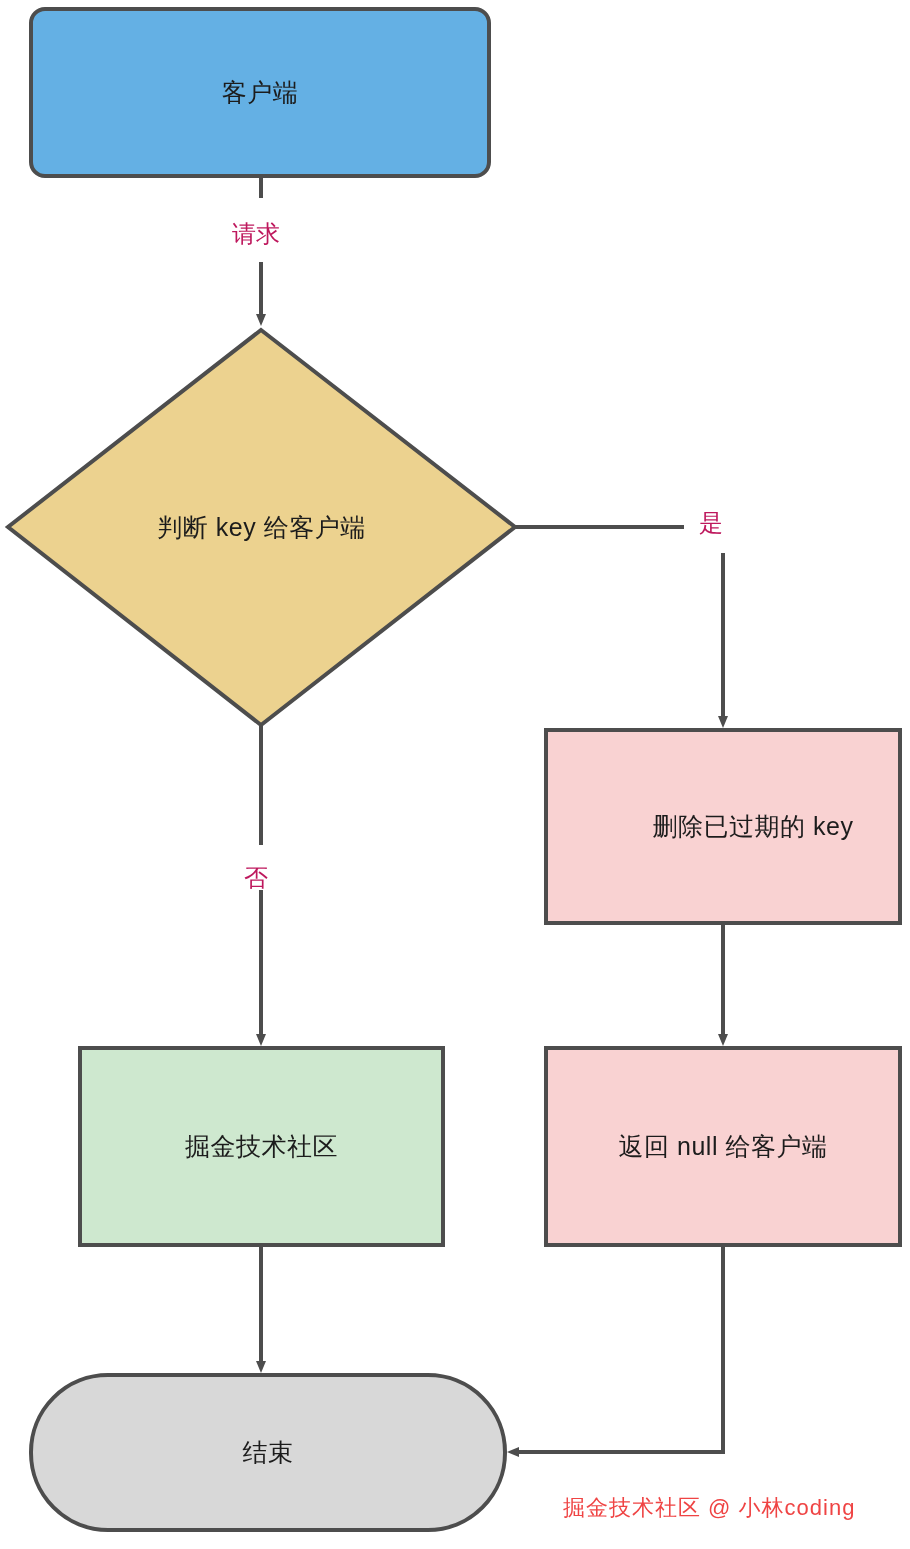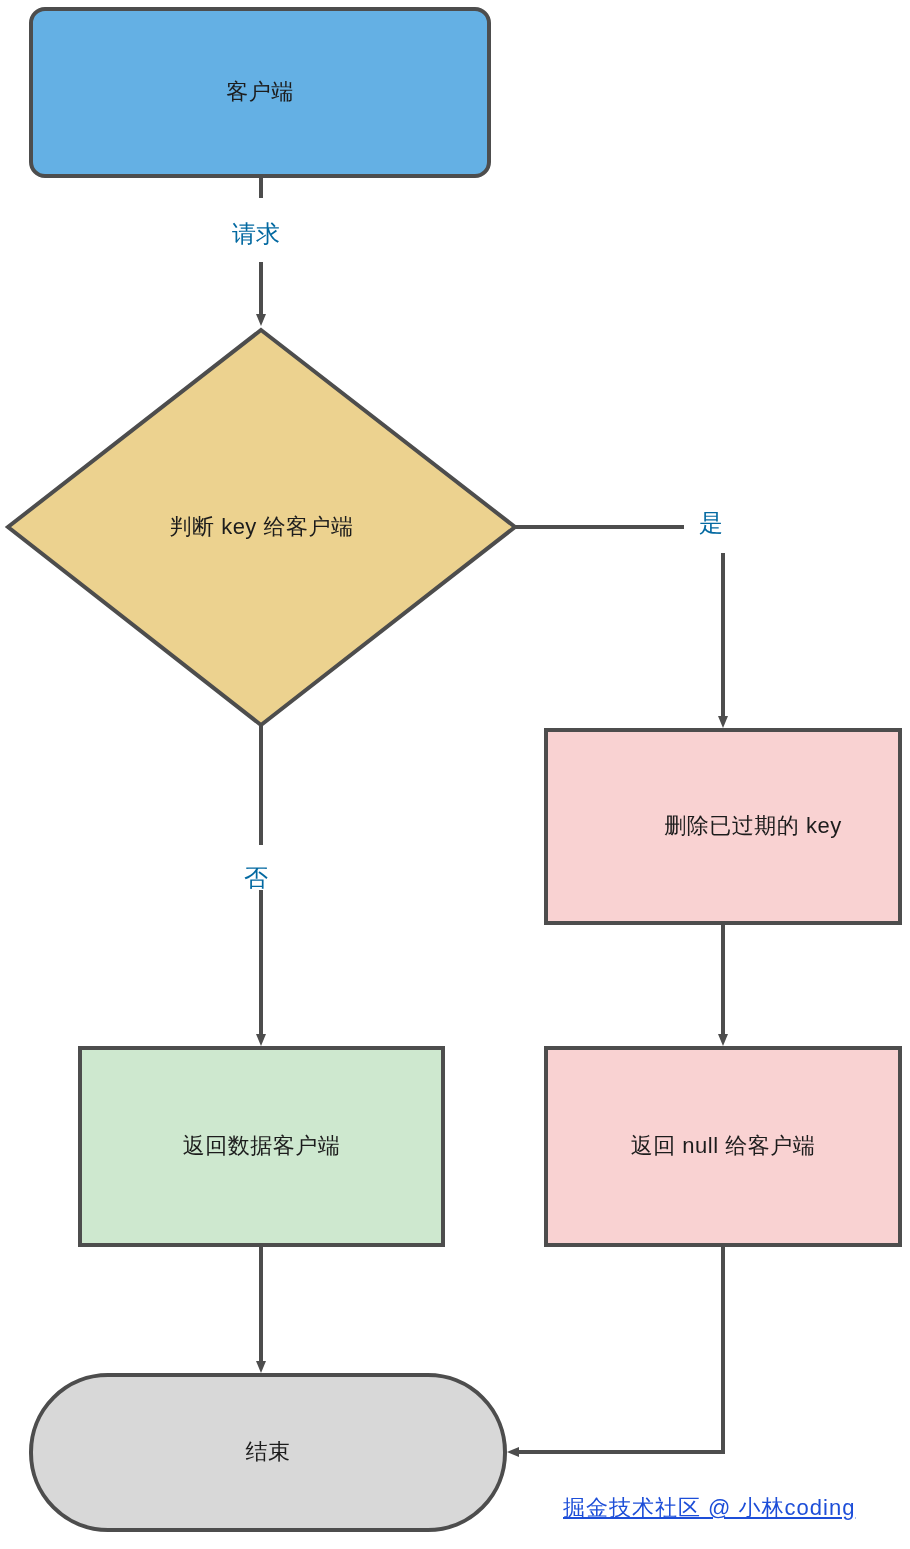--- a/index.html
+++ b/index.html
@@ -40,7 +40,7 @@
     justify-content: center;
     text-align: center;
     color: #1c1c1c;
-    font-size: 22px;
+    font-size: 25px;
     line-height: 1.3;
     letter-spacing: 0.5px;
     pointer-events: none;

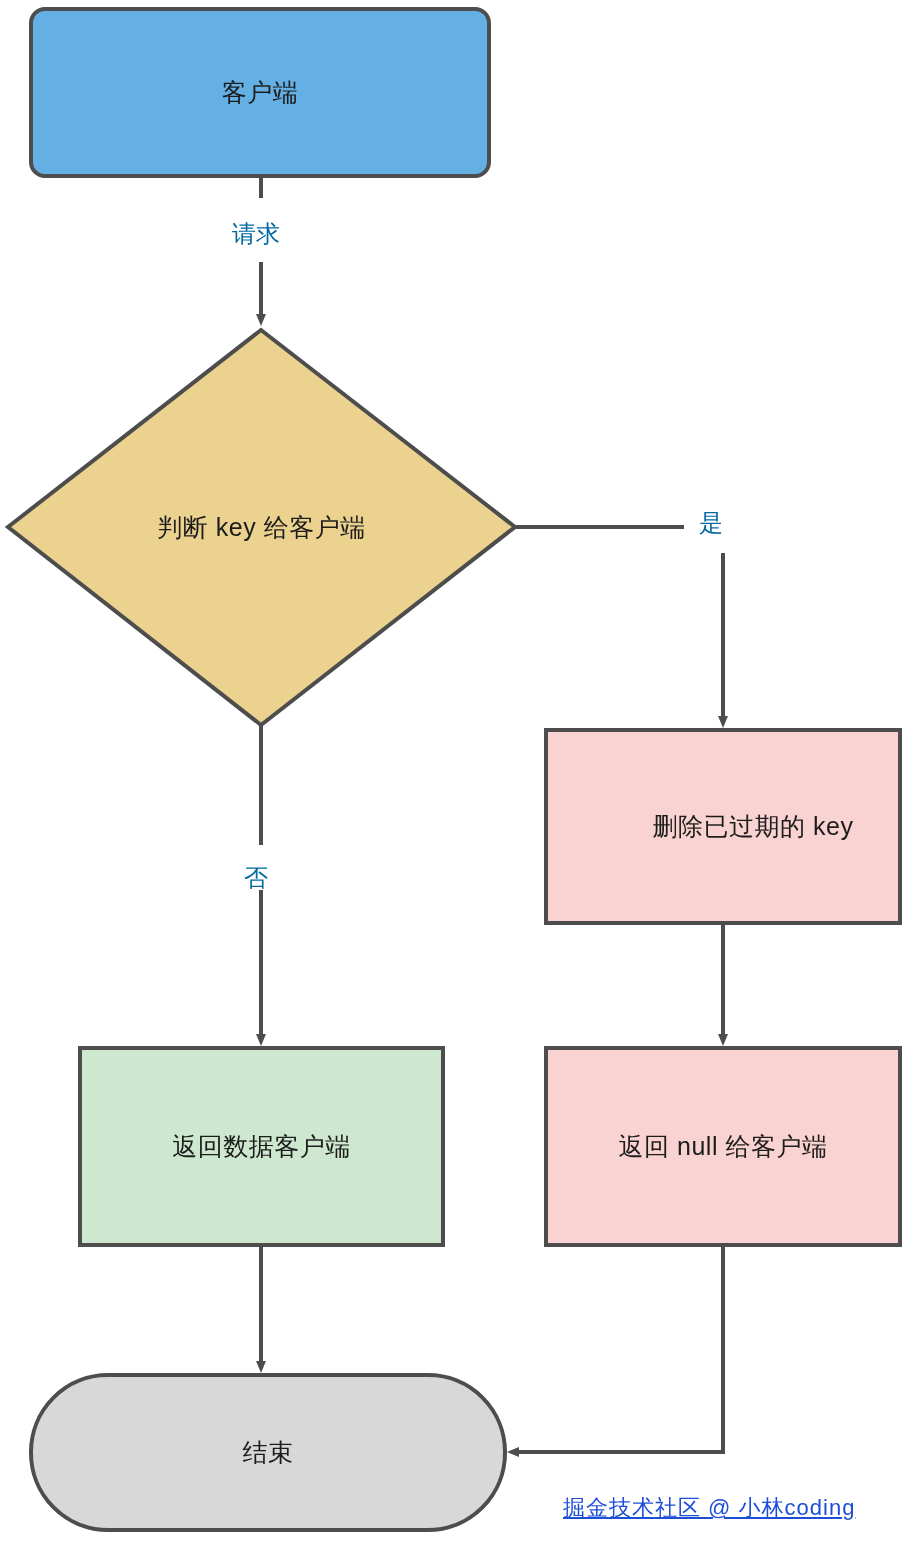--- a/index.html
+++ b/index.html
@@ -49,7 +49,7 @@
 
   .edge-label {
     position: absolute;
-    color: #0369a1;
+    color: #be185d;
     font-size: 24px;
     line-height: 1;
     white-space: nowrap;

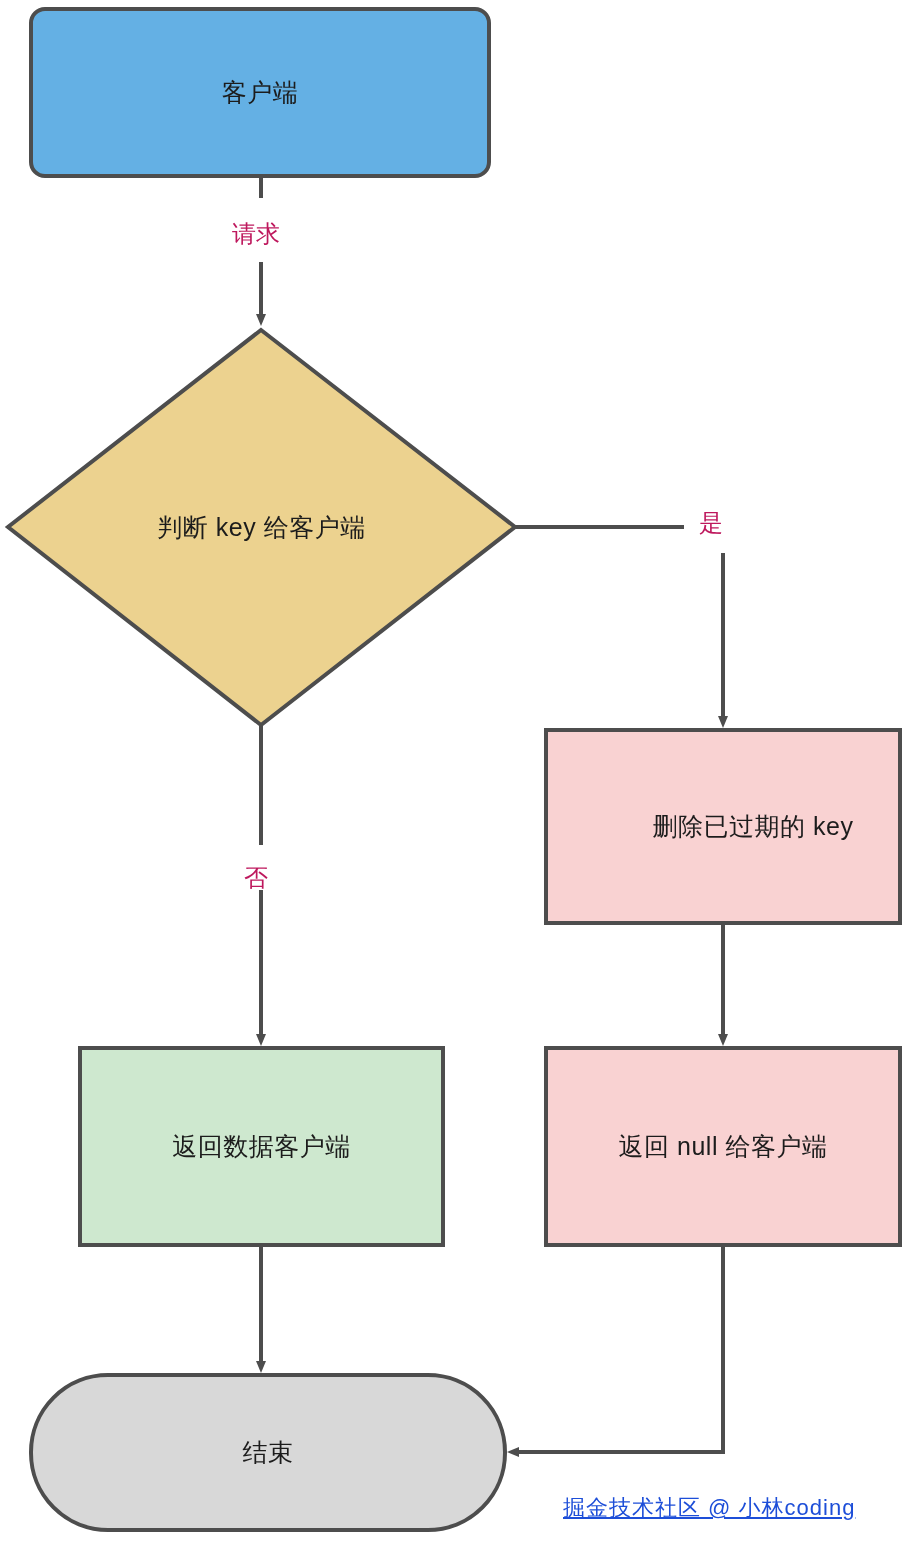--- a/index.html
+++ b/index.html
@@ -122,7 +122,7 @@
 
   <div class="node-label" style="left:576px; top:730px; width:354px; height:193px;">删除已过期的 key</div>
 
-  <div class="node-label" style="left:80px; top:1048px; width:363px; height:197px;">返回数据客户端</div>
+  <div class="node-label" style="left:80px; top:1048px; width:363px; height:197px;">掘金技术社区</div>
 
   <div class="node-label" style="left:31px; top:1375px; width:474px; height:155px;">结束</div>
 

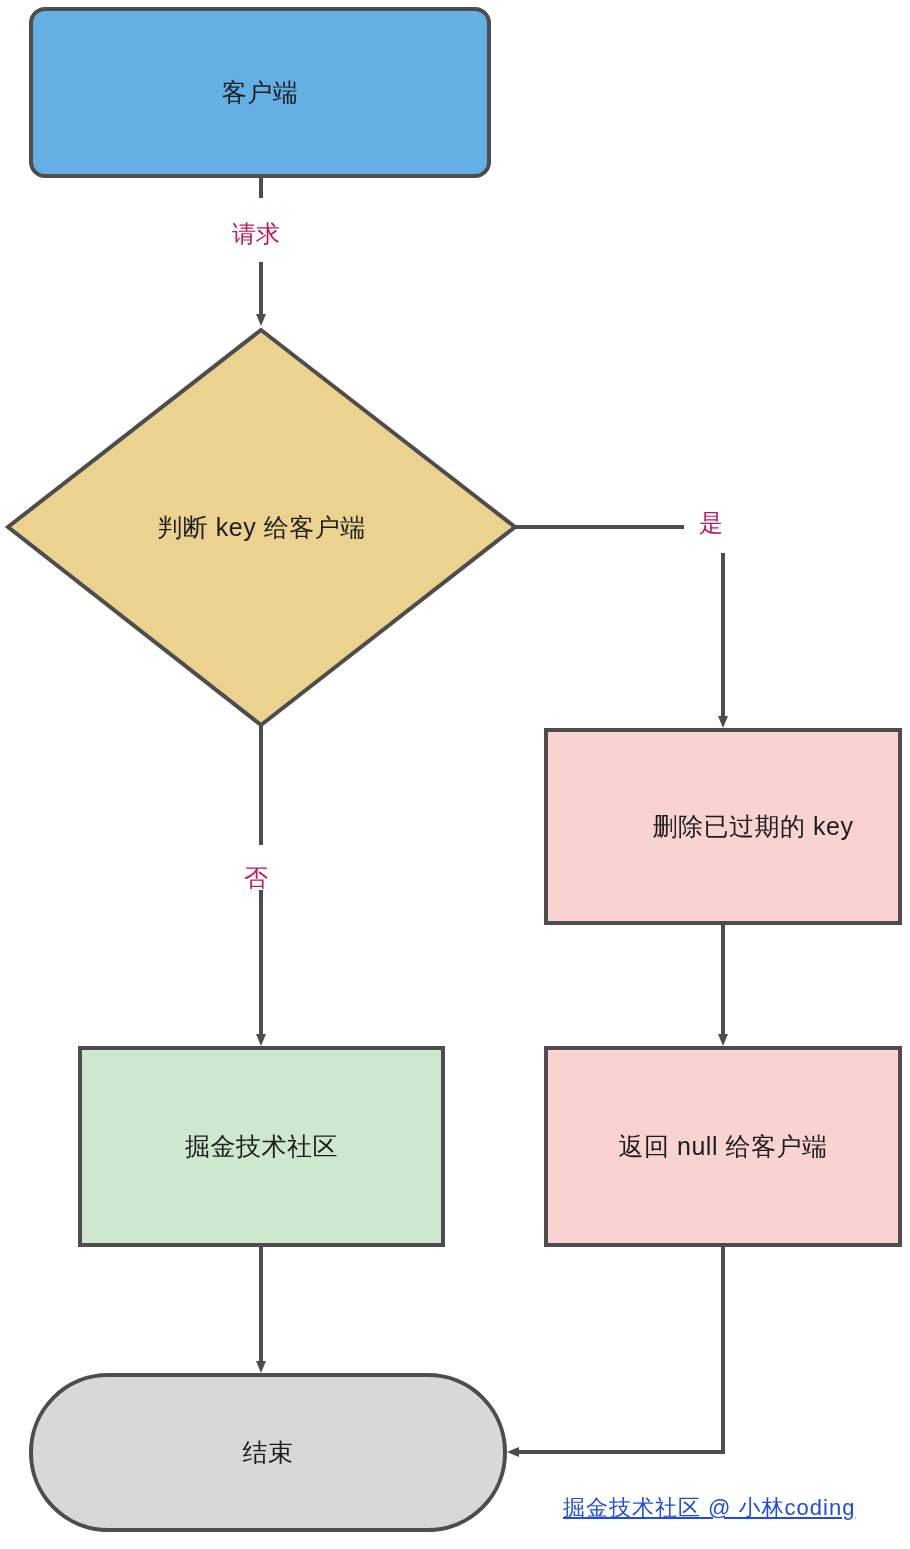--- a/index.html
+++ b/index.html
@@ -57,11 +57,10 @@
 
   .watermark {
     position: absolute;
-    color: #1d4ed8;
+    color: #ef4444;
     font-size: 22px;
     letter-spacing: 1px;
     white-space: nowrap;
-    text-decoration: underline;
   }
 </style>
 </head>

